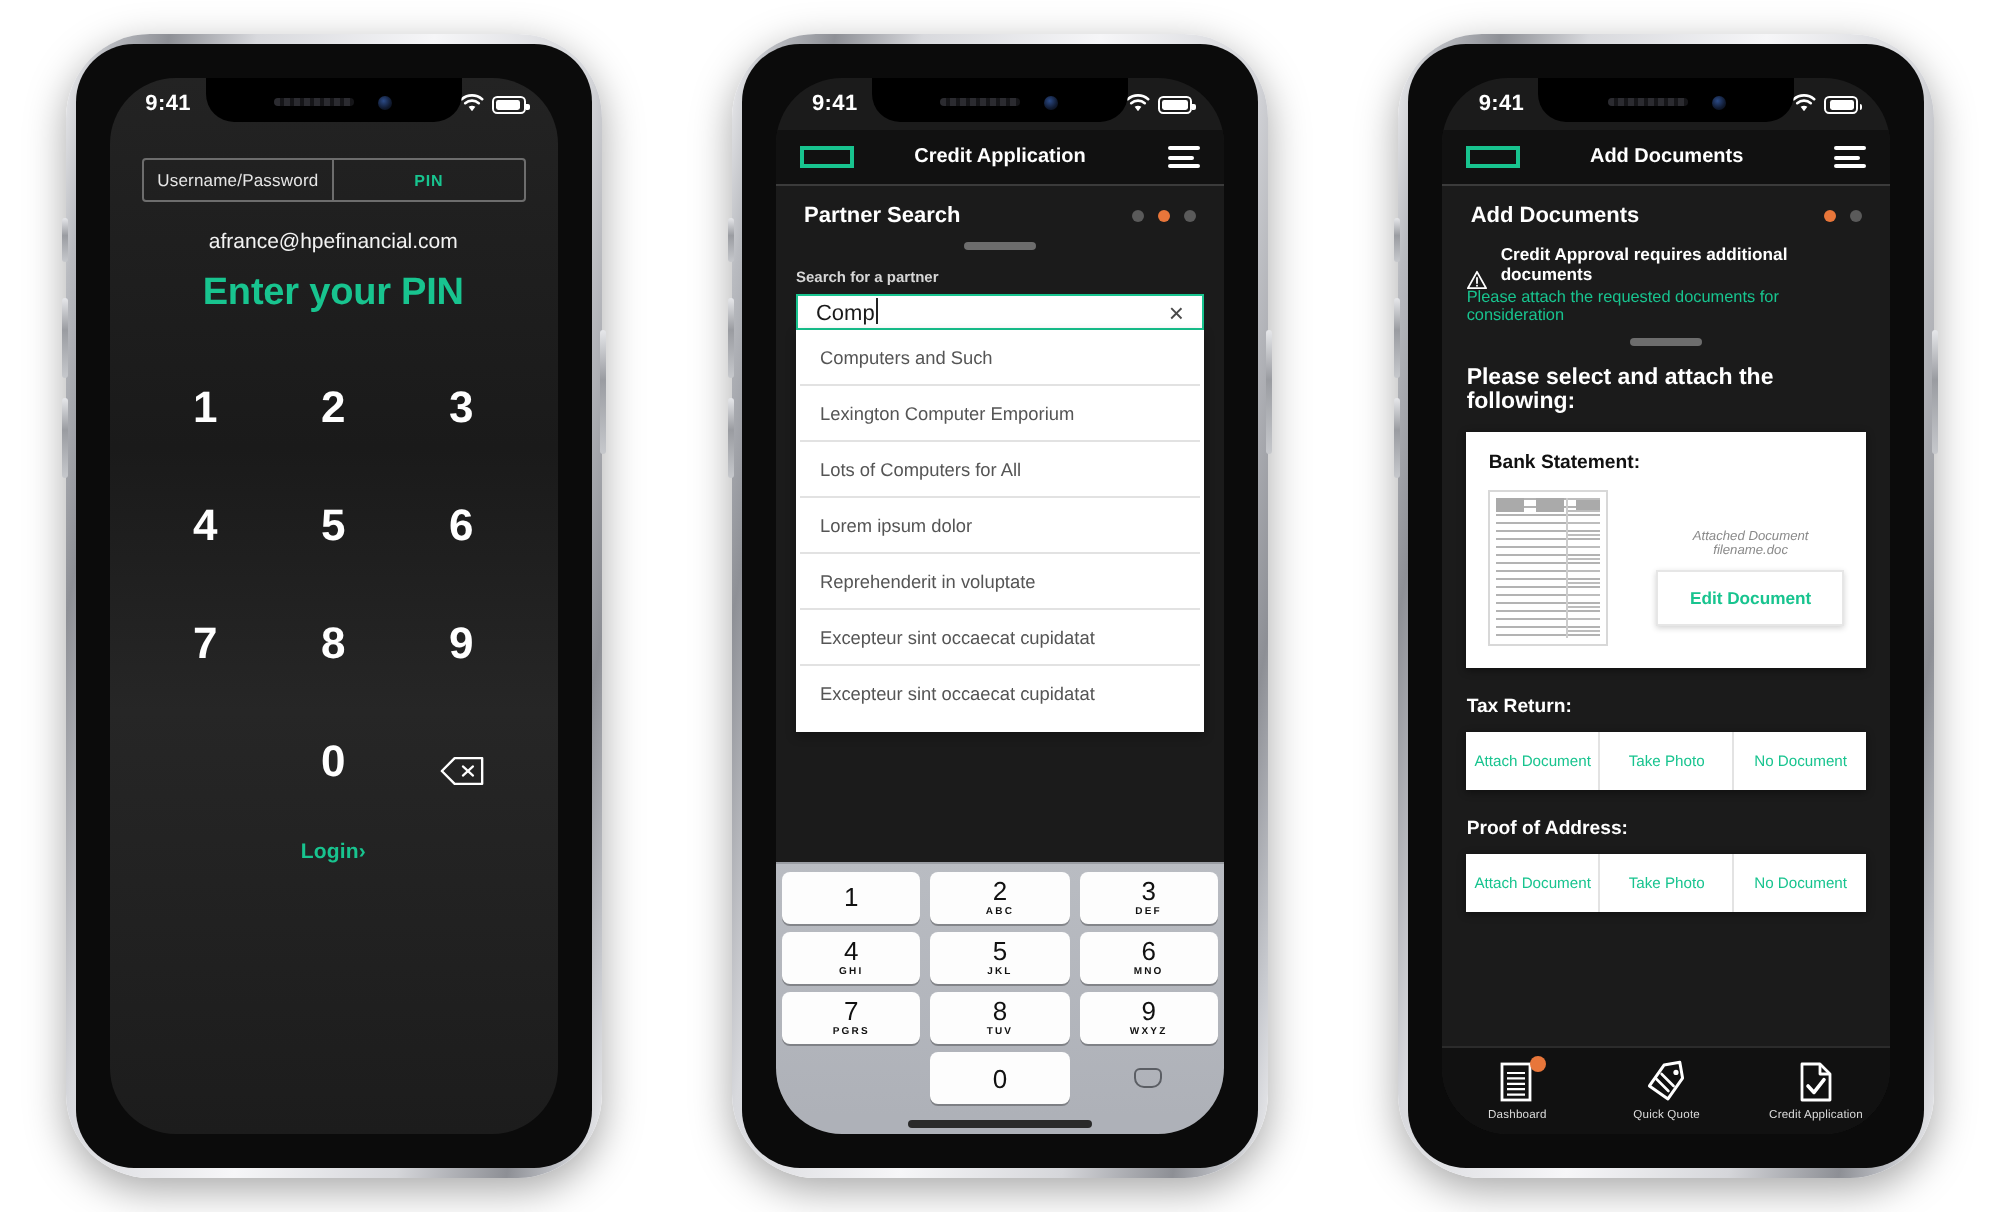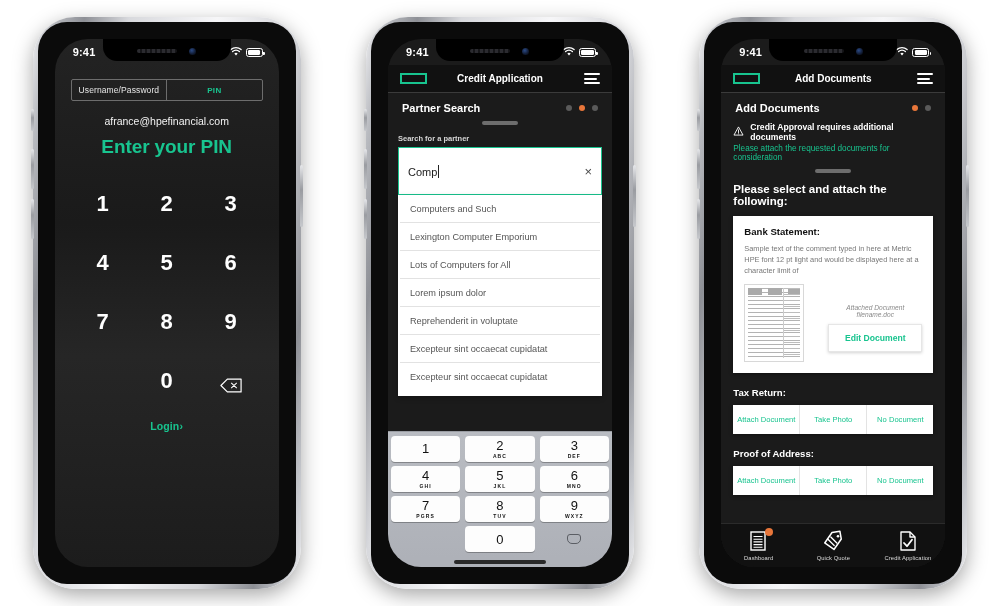--- a/index.html
+++ b/index.html
@@ -196,7 +196,7 @@
   .alert {
     margin: 8px 12px 0; display: flex; flex-direction: column; gap: 2px;
   }
-  .alert-row { display: flex; align-items: flex-start; gap: 6px; }
+  .alert-row { display: flex; align-items: flex-end; gap: 6px; }
   .warn-tri { width: 11px; height: 10px; }
   .alert-main { color: #fff; font-size: 8.6px; font-weight: bold; }
   .alert-sub { color: #18c48f; font-size: 8.2px; margin-left: 0; }

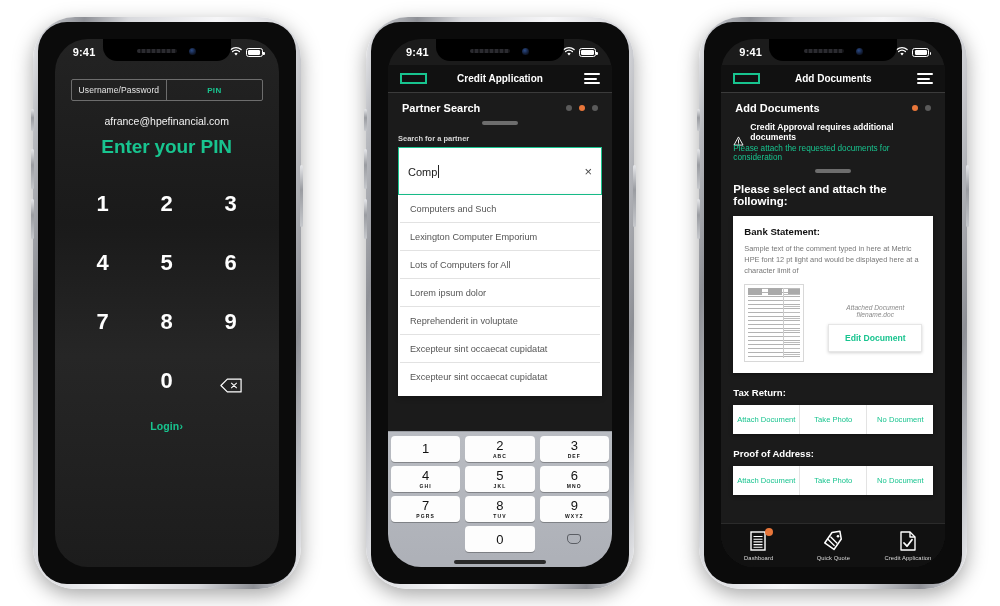--- a/index.html
+++ b/index.html
@@ -150,7 +150,7 @@
   .search-wrap { padding: 9px 10px 0; }
   .search-label { color: #d6d6d6; font-size: 7.5px; font-weight: bold; margin-bottom: 4px; }
   .search-box {
-    border: 1.5px solid #18c48f; background: #fff; height: 48px;
+    border: 1.5px solid #18c48f; background: #fff; height: 18px;
     display: flex; align-items: center; padding: 0 9px;
   }
   .search-val { flex: 1; color: #1a1a1a; font-size: 11px; position: relative; }

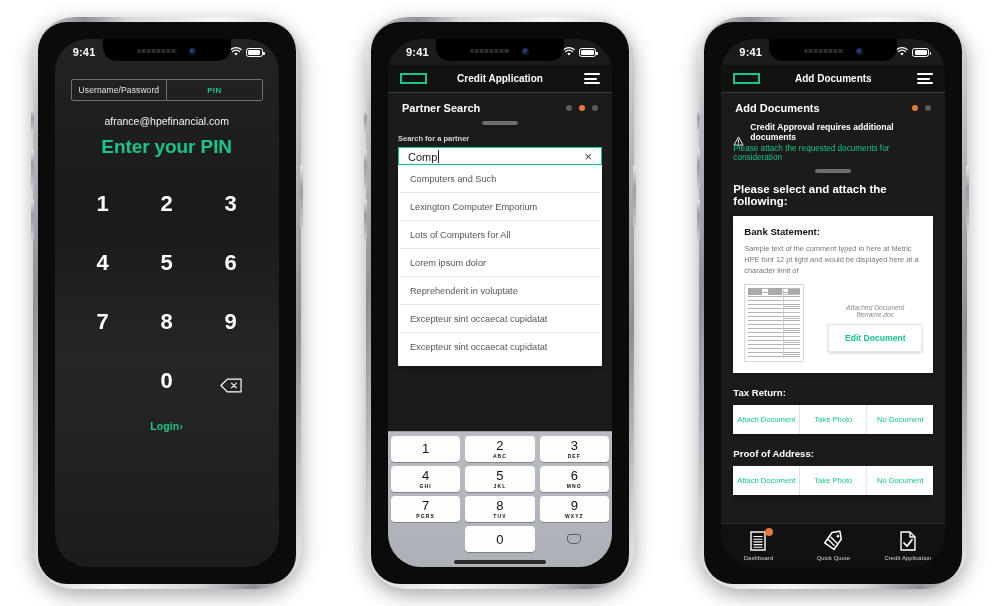--- a/index.html
+++ b/index.html
@@ -539,7 +539,6 @@
 
           <div class="card">
             <div class="card-title">Bank Statement:</div>
-            <div class="card-desc">Sample text of the comment typed in here at Metric HPE font 12 pt light and would be displayed here at a character limit of</div>
             <div class="card-row">
               <div class="doc-thumb">
                 <div class="doc-lines"></div>

